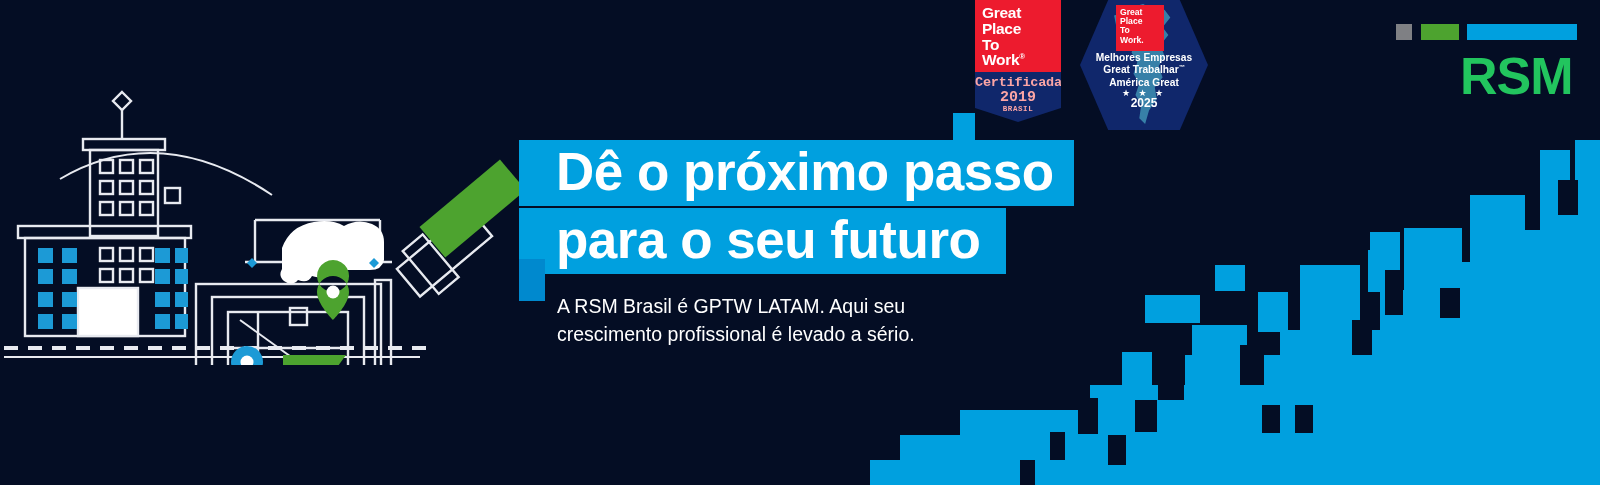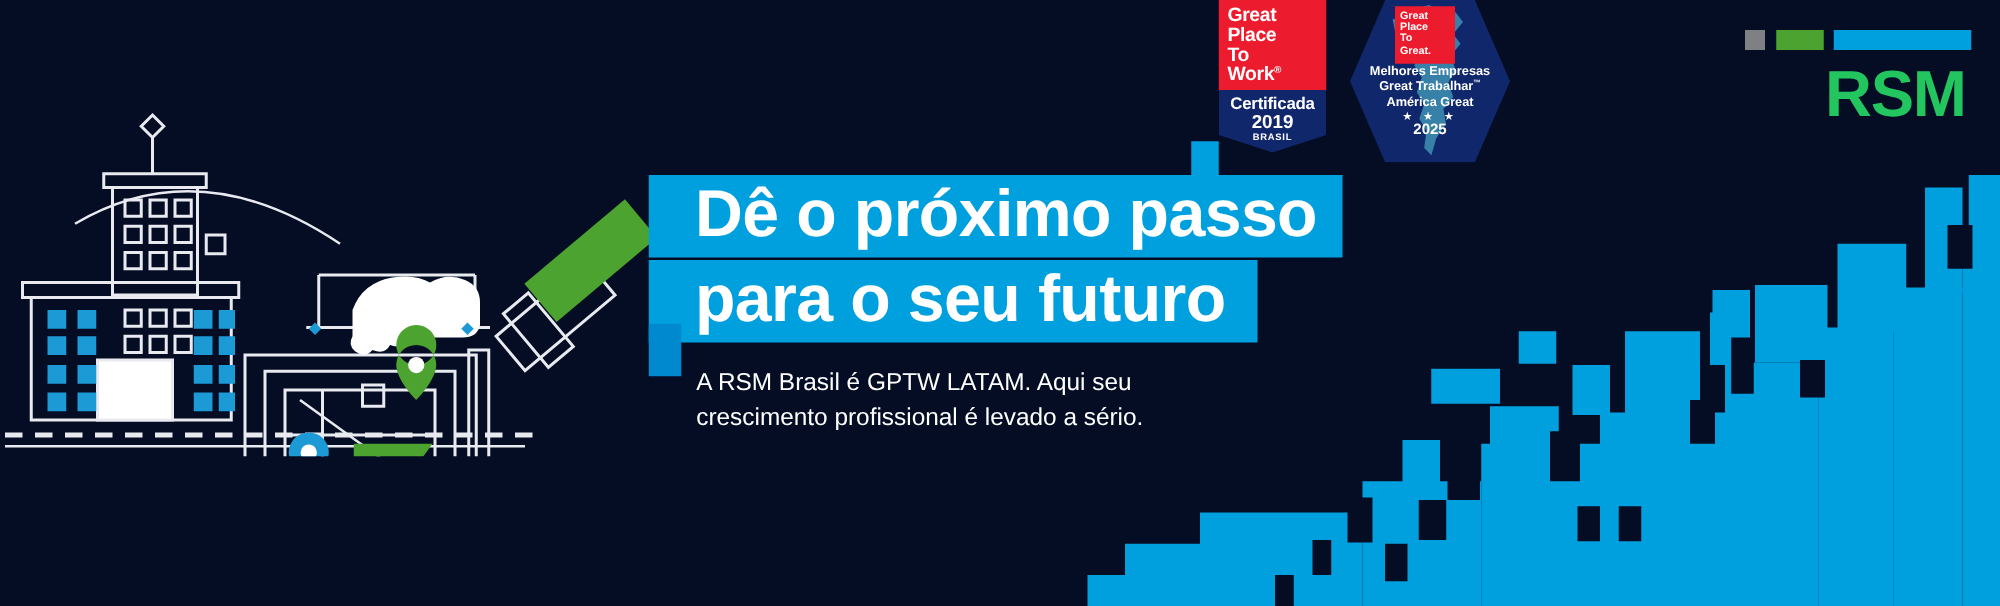--- a/index.html
+++ b/index.html
@@ -278,7 +278,7 @@
         <div>Great</div>
         <div>Place</div>
         <div>To</div>
-        <div>Great.</div>
+        <div>Work.</div>
       </div>
       <div id="latam-txt">
         <div>Melhores Empresas</div>

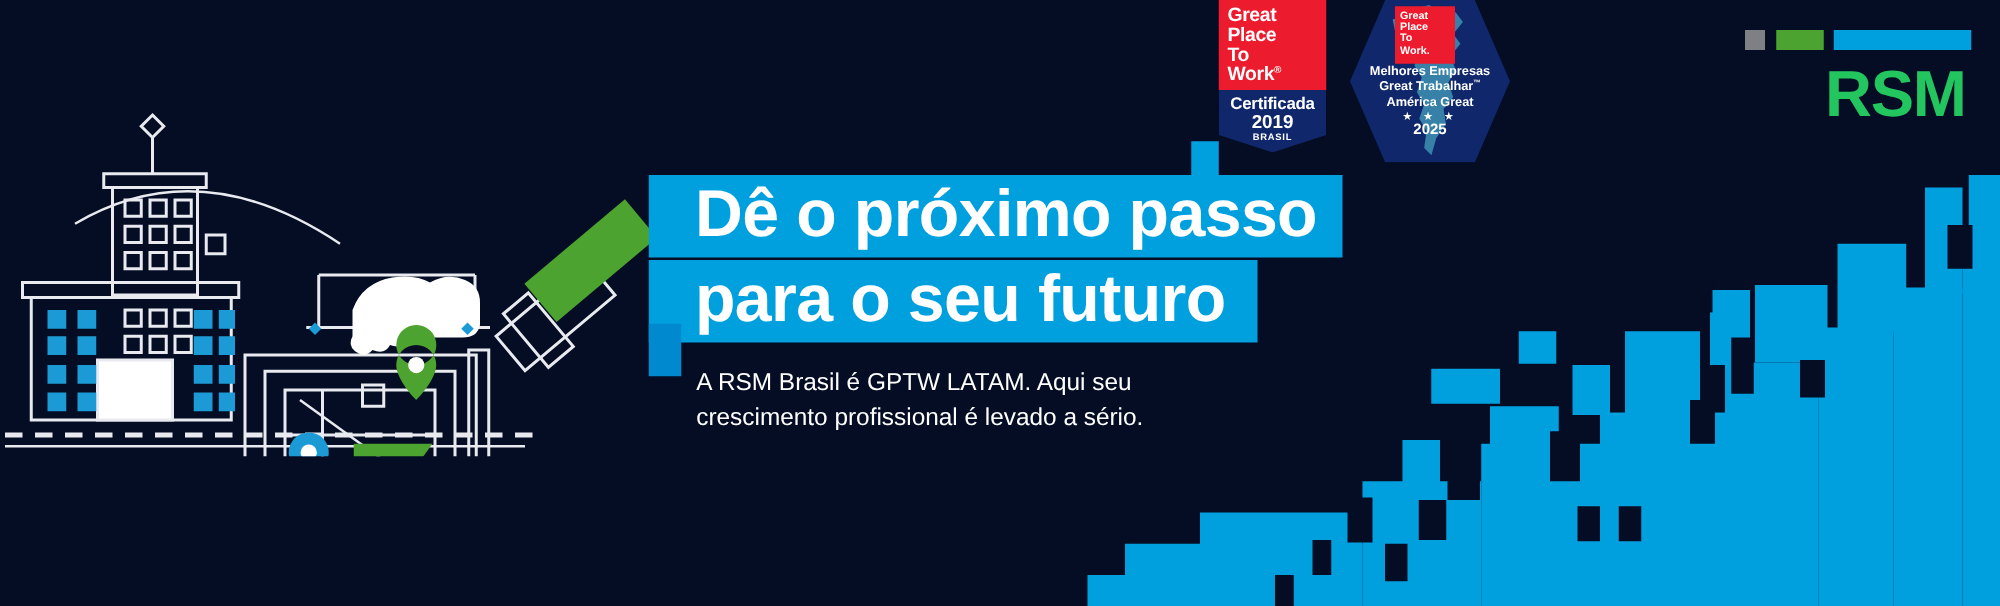--- a/index.html
+++ b/index.html
@@ -56,9 +56,10 @@
   #gptw-red .reg { font-size:8px; vertical-align:super; }
   #gptw-blue {
     position:absolute; left:0; top:72px; width:86px; height:50px;
-    background:#10276B; color:#ffffff; text-align:center;
+    background:#10276B; color:#fca5a5; text-align:center;
     clip-path:polygon(0 0, 100% 0, 100% 72%, 50% 100%, 0 72%);
     padding-top:3px;
+    font-family:Liberation Mono, monospace;
   }
   #gptw-cert-word { font-size:13.5px; font-weight:bold; letter-spacing:-0.2px; }
   #gptw-cert-year { font-size:15px; font-weight:bold; line-height:1.05; }

